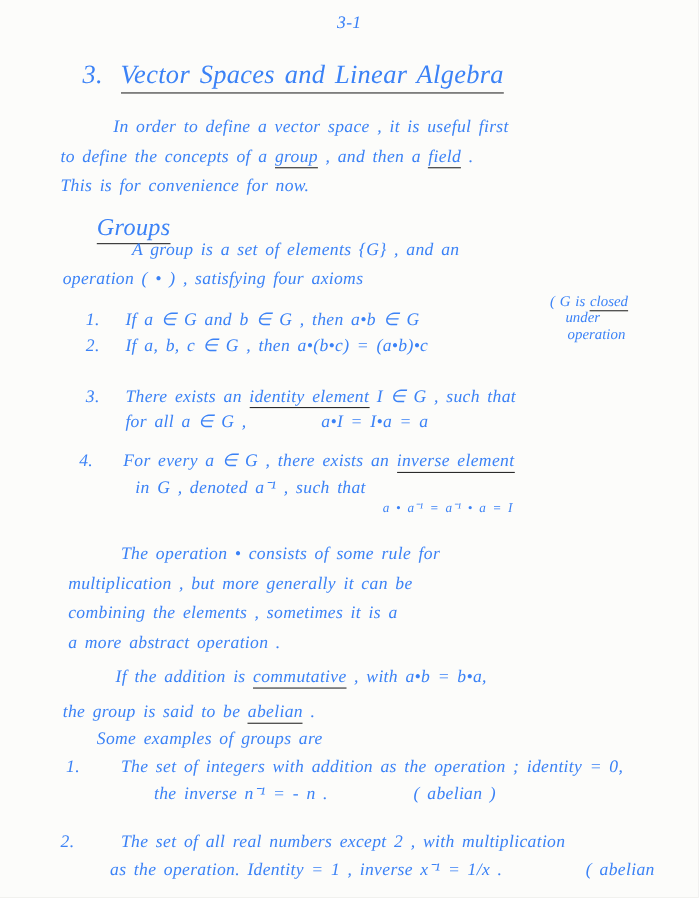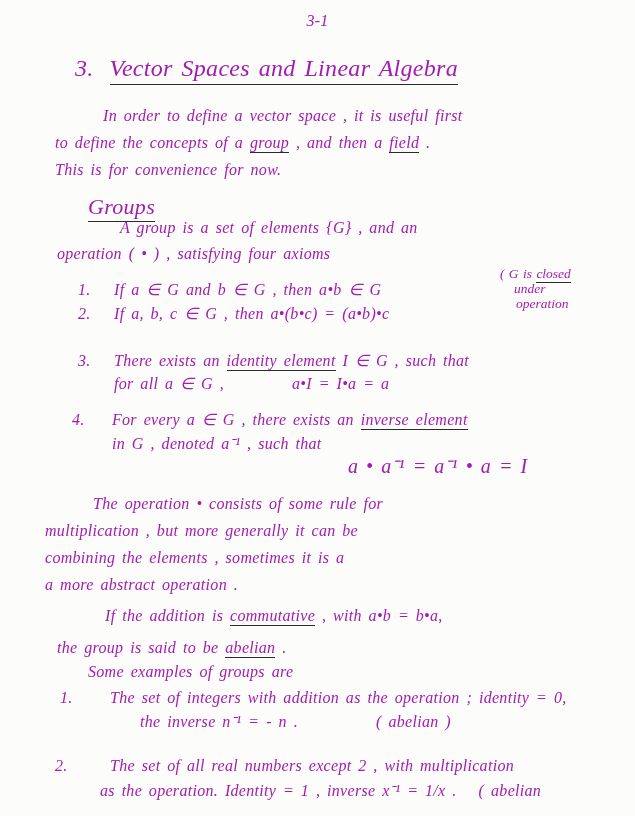--- a/index.html
+++ b/index.html
@@ -11,7 +11,7 @@
     margin: 0 auto;
     background: #fcfcfa;
     overflow: hidden;
-    color: #a21caf;
+    color: #3b82f6;
     font-family: "Liberation Serif", serif;
     font-style: italic;
     font-size: 16px;

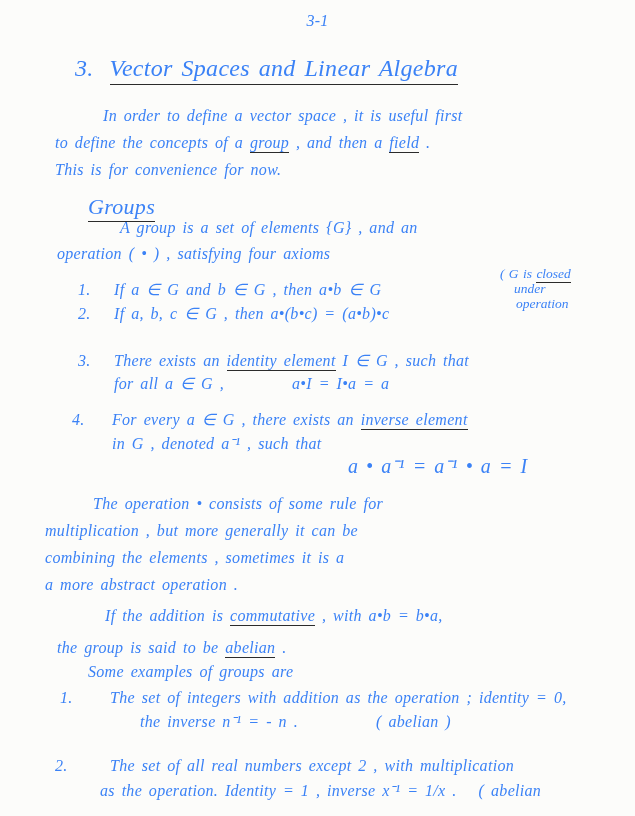--- a/index.html
+++ b/index.html
@@ -39,7 +39,7 @@
   .ax3 .l2b { margin-left: 68px; }
   .ax4 { top: 408px; left: 72px; width: 540px; line-height: 24px; }
   .ax4 .num { display: inline-block; width: 40px; }
-  .ax4 .l2 { margin-left: 40px; text-align: center; }
+  .ax4 .l2 { margin-left: 51px; text-align: center; }
   .ax4-formula { top: 452px; left: 348px; font-size: 20px; }
   .side-note { top: 266px; left: 500px; width: 132px; font-size: 13.5px; line-height: 15px; letter-spacing: 0; word-spacing: 1px; }
   .side-note .sn2 { margin-left: 14px; }

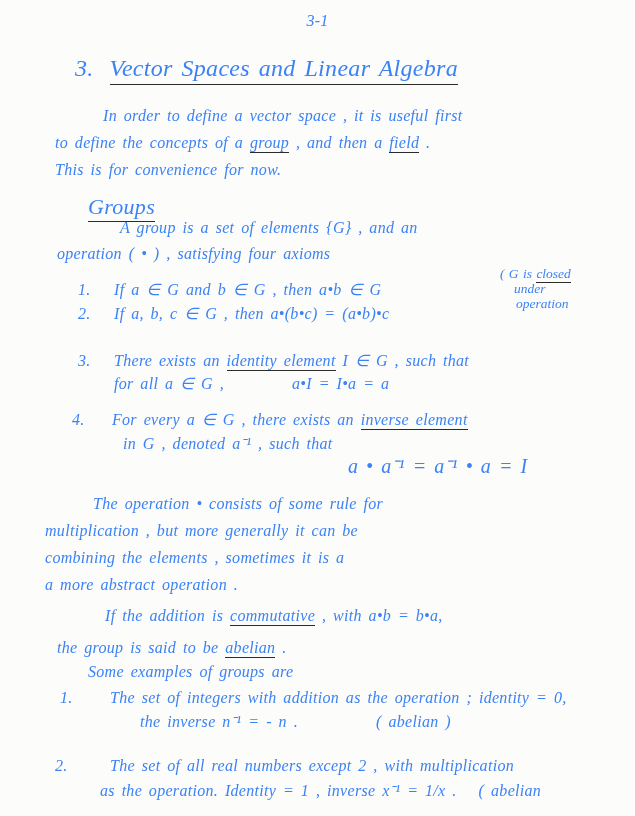--- a/index.html
+++ b/index.html
@@ -40,7 +40,7 @@
   .ax4 { top: 408px; left: 72px; width: 540px; line-height: 24px; }
   .ax4 .num { display: inline-block; width: 40px; }
   .ax4 .l2 { margin-left: 51px; text-align: center; }
-  .ax4-formula { top: 452px; left: 348px; font-size: 20px; }
+  .ax4-formula { top: 452px; left: 348px; font-size: 12px; }
   .side-note { top: 266px; left: 500px; width: 132px; font-size: 13.5px; line-height: 15px; letter-spacing: 0; word-spacing: 1px; }
   .side-note .sn2 { margin-left: 14px; }
   .side-note .sn3 { margin-left: 16px; }

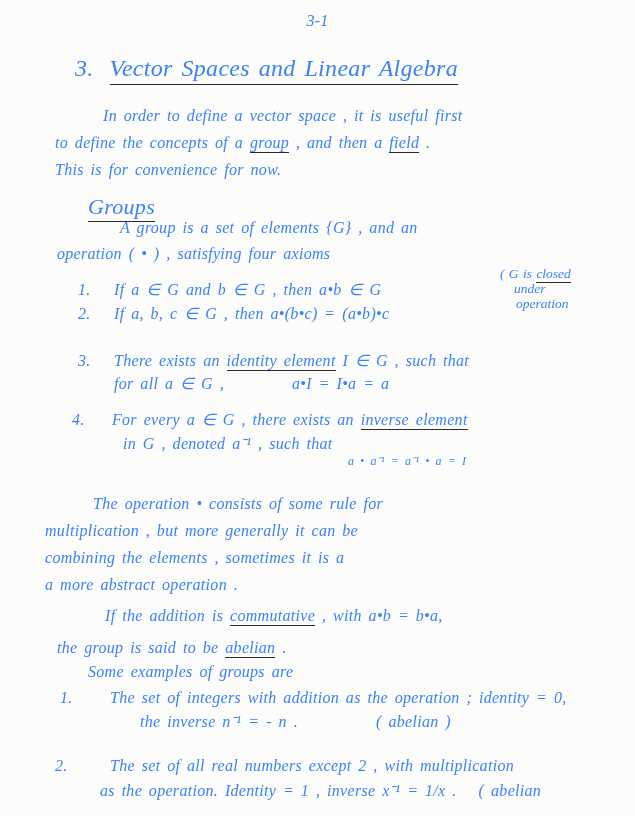--- a/index.html
+++ b/index.html
@@ -44,7 +44,7 @@
   .side-note { top: 266px; left: 500px; width: 132px; font-size: 13.5px; line-height: 15px; letter-spacing: 0; word-spacing: 1px; }
   .side-note .sn2 { margin-left: 14px; }
   .side-note .sn3 { margin-left: 16px; }
-  .para-op { top: 490px; left: 45px; width: 555px; line-height: 27px; }
+  .para-op { top: 490px; left: 62px; width: 555px; line-height: 27px; }
   .para-comm { top: 600px; left: 57px; width: 560px; line-height: 32px; }
   .ex-heading { top: 663px; left: 88px; }
   .ex1 { top: 686px; left: 60px; line-height: 24px; width: 560px; }

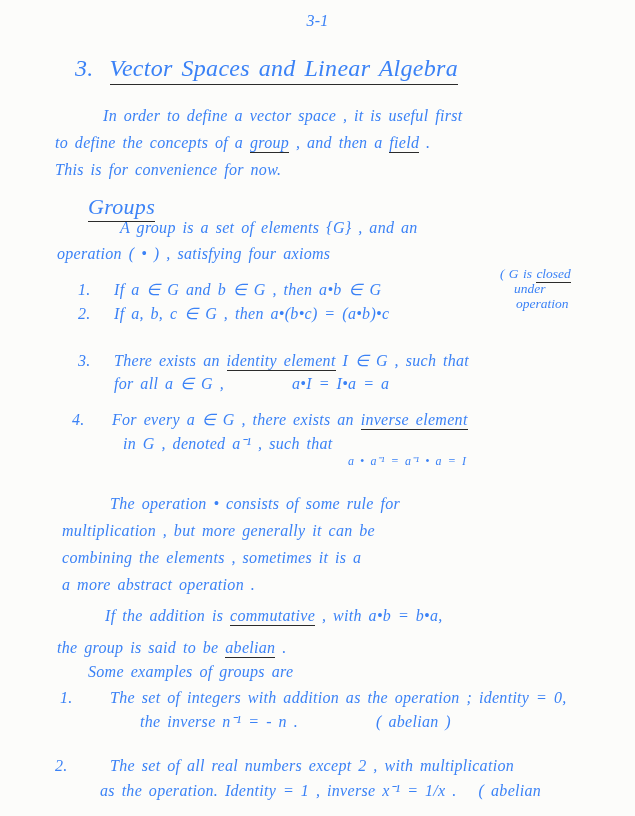--- a/index.html
+++ b/index.html
@@ -54,7 +54,7 @@
   .ex2 { top: 753px; left: 55px; line-height: 25px; width: 575px; }
   .ex2 .num { display: inline-block; width: 55px; }
   .ex2 .l2 { margin-left: 45px; }
-  .ex2 .tag { margin-left: 22px; text-align: right; }
+  .ex2 .tag { margin-left: 76px; text-align: right; }
 </style>
 </head>
 <body>

